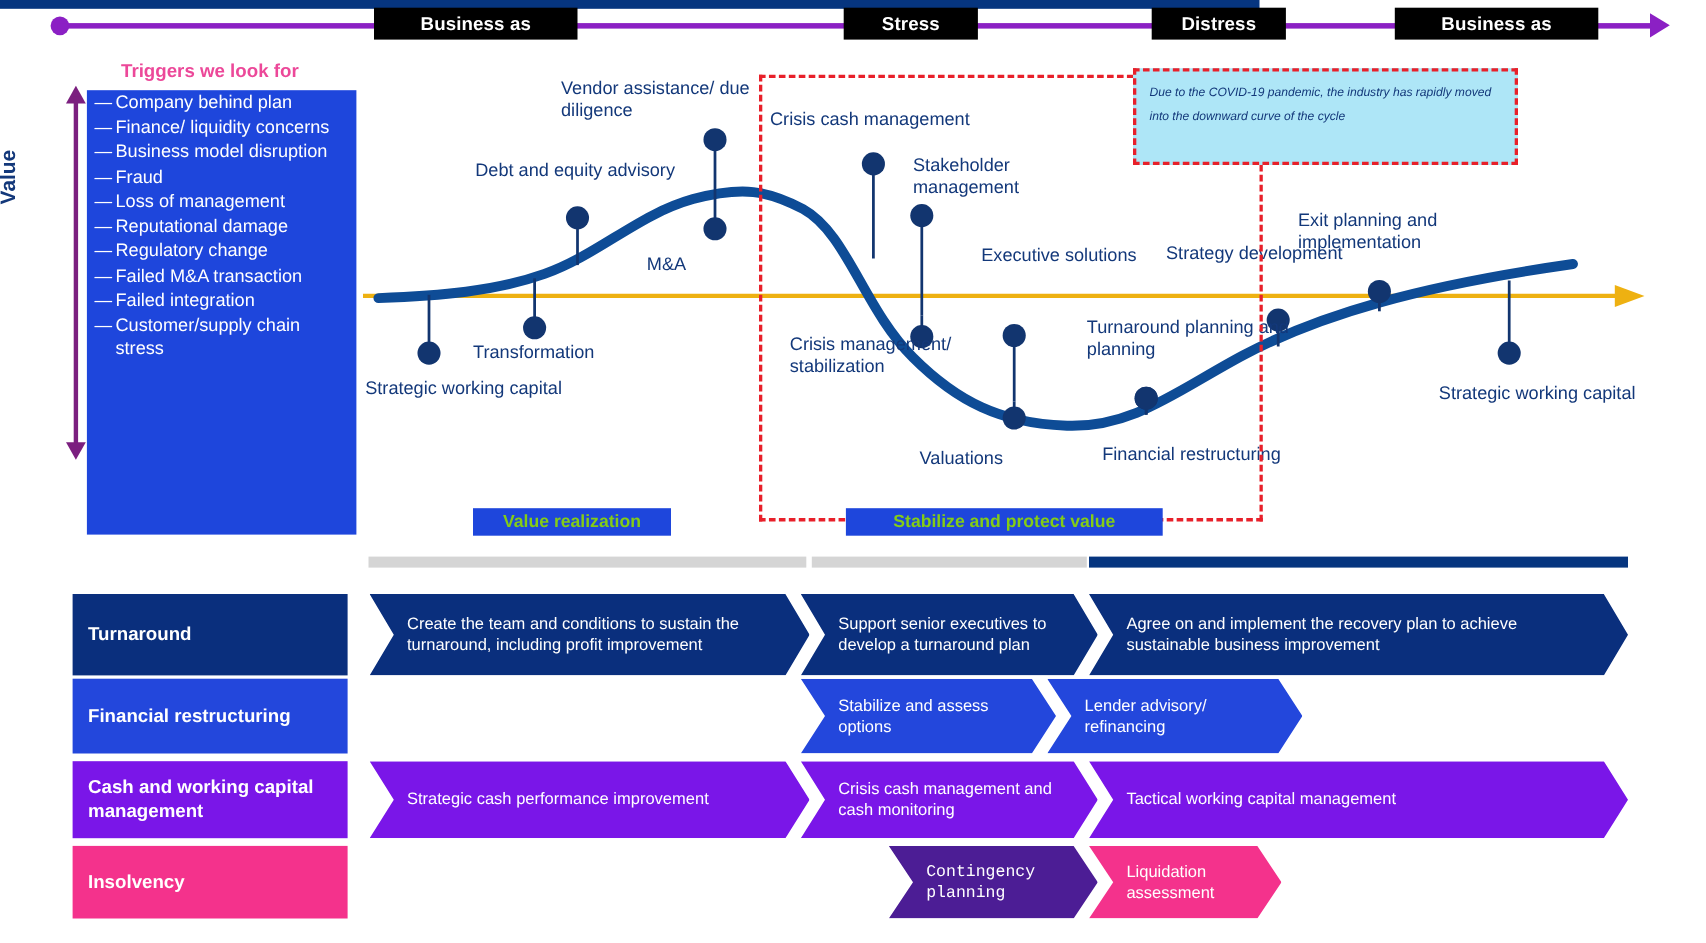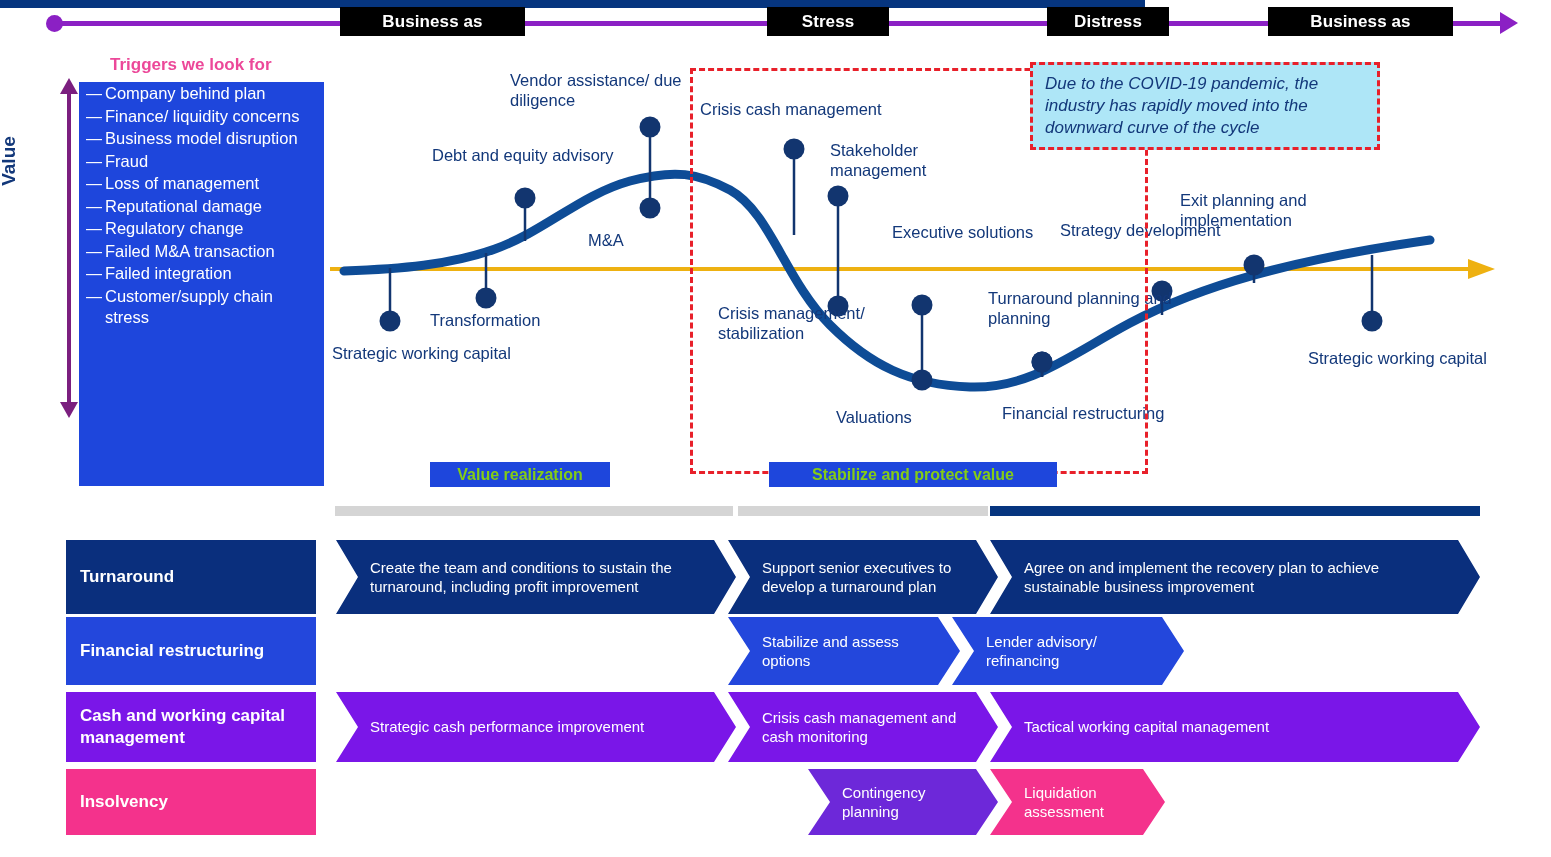--- a/index.html
+++ b/index.html
@@ -43,7 +43,7 @@
   
   #covid-callout{left:1030px;top:62px;width:350px;height:88px;background:#aee6f7;
     border:3px dashed #e8202a;box-sizing:border-box;}
-  #covid-callout-text{padding:8px 10px 0 12px;font-size:17px;line-height:22px;font-style:italic;color:#13387a;font-weight:500;}
+  #covid-callout-text{padding:8px 10px 0 12px;font-size:11px;line-height:22px;font-style:italic;color:#13387a;font-weight:500;}
 
   
   #focus-region{left:690px;top:68px;width:458px;height:406px;border:3px dashed #e8202a;box-sizing:border-box;}

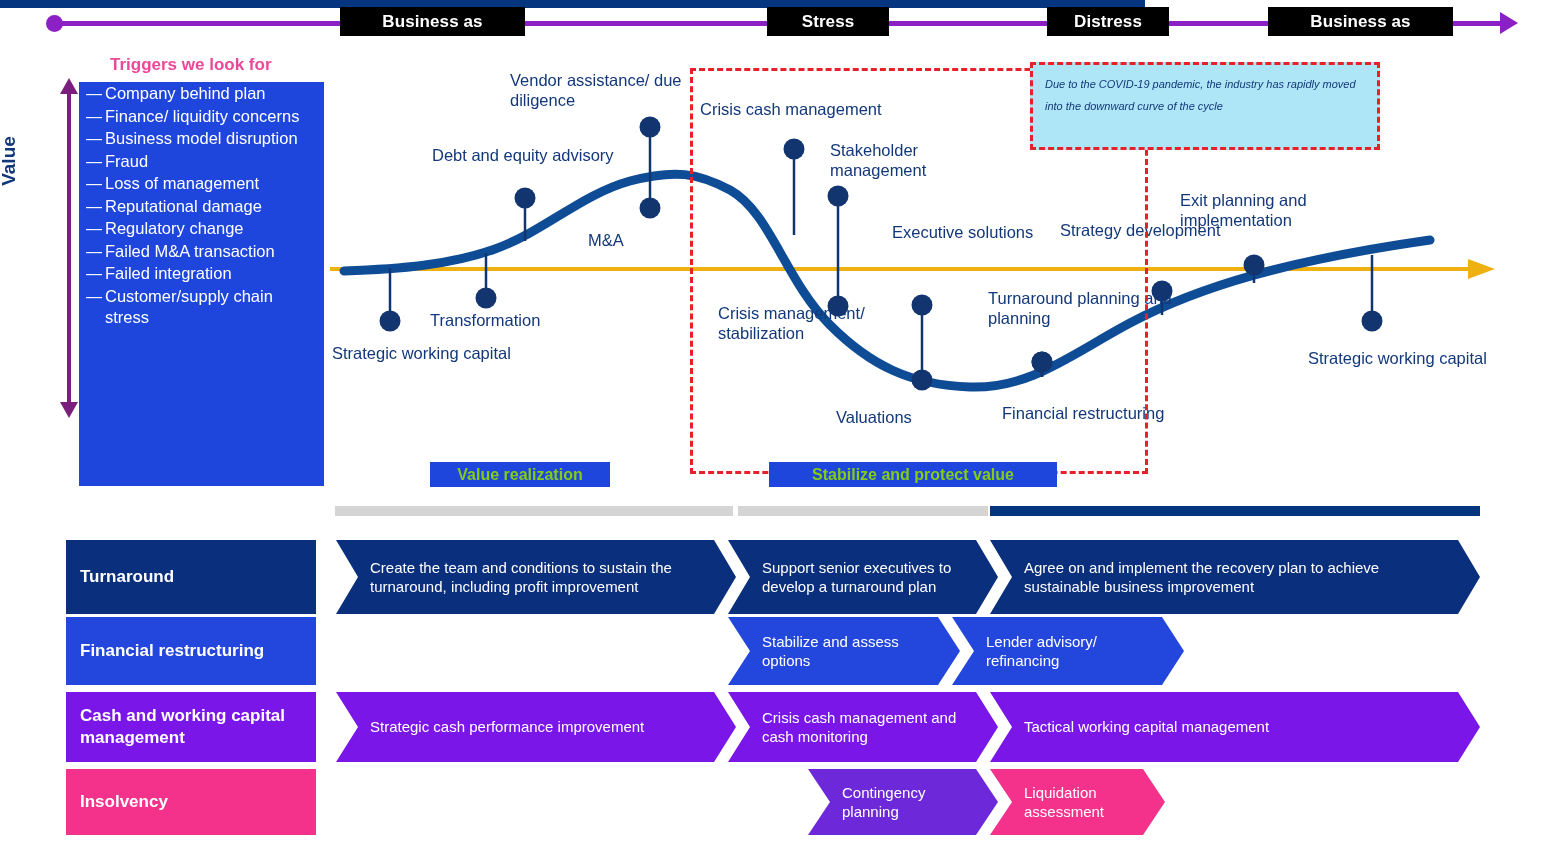--- a/index.html
+++ b/index.html
@@ -227,7 +227,7 @@
       <span>Tactical working capital management</span>
     </div>
     <div class="lane" style="top: 769px; height: 66px; background: rgb(244, 50, 140);">Insolvency</div>
-    <div class="chev first" style="position: absolute; left: 808px; top: 769px; width: 190px; height: 66px; background: #6d28d9;">
+    <div class="chev first" style="position: absolute; left: 808px; top: 769px; width: 190px; height: 66px; background: #4c1d95; font-family: Liberation Mono, monospace;">
       <span>Contingency planning</span>
     </div>
     <div class="chev" style="position: absolute; left: 990px; top: 769px; width: 175px; height: 66px; background: rgb(244, 50, 140);">

